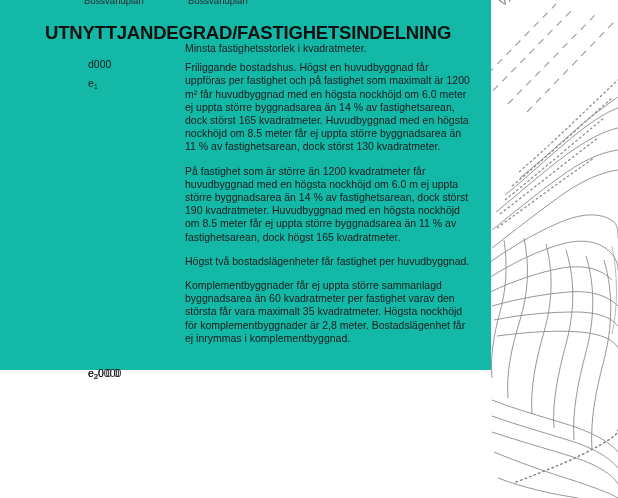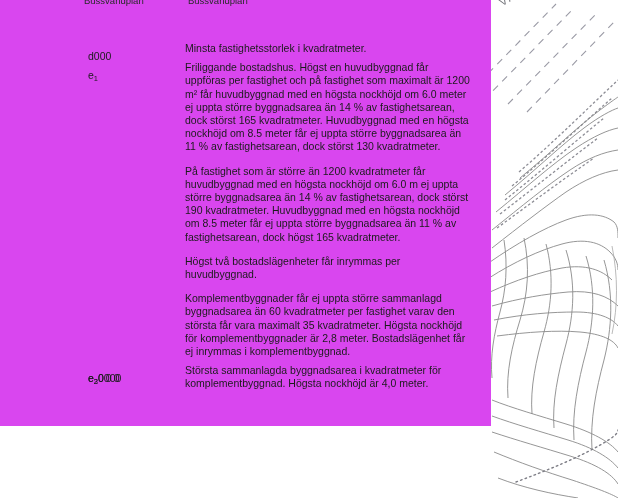--- a/index.html
+++ b/index.html
@@ -74,8 +74,8 @@
     position: absolute;
     left: 0; top: 0;
     width: 491px;
-    height: 426px;
-    background: #d946ef;
+    height: 370px;
+    background: #14b8a6;
     z-index: 3;
   }
 

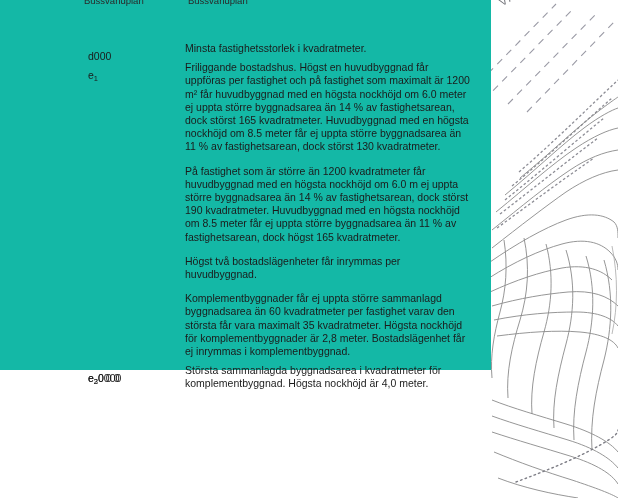--- a/index.html
+++ b/index.html
@@ -216,6 +216,7 @@
     <div id="bus-label-left" class="bus-label">Bussvändplan</div>
     <div id="bus-label-right" class="bus-label">Bussvändplan</div>
 
+    <div id="page-title">UTNYTTJANDEGRAD/FASTIGHETSINDELNING</div>
 
     <div id="legend-list">
 

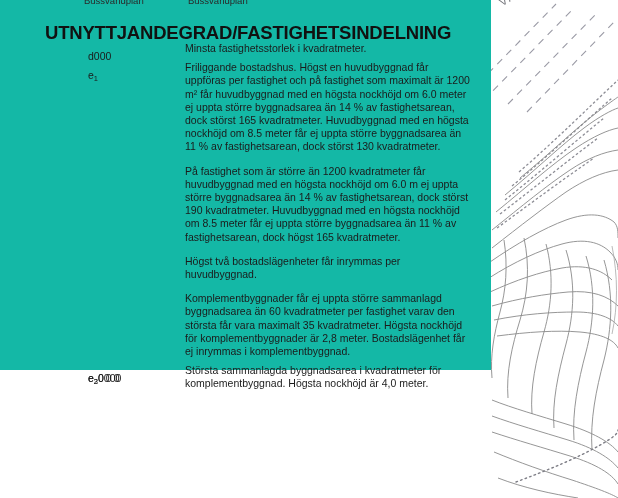--- a/index.html
+++ b/index.html
@@ -118,7 +118,7 @@
   .legend-code {
     position: absolute;
     left: 88px;
-    top: 8px;
+    top: 16px;
     width: 92px;
     font-size: 10.5px;
     color: #1b1b1b;

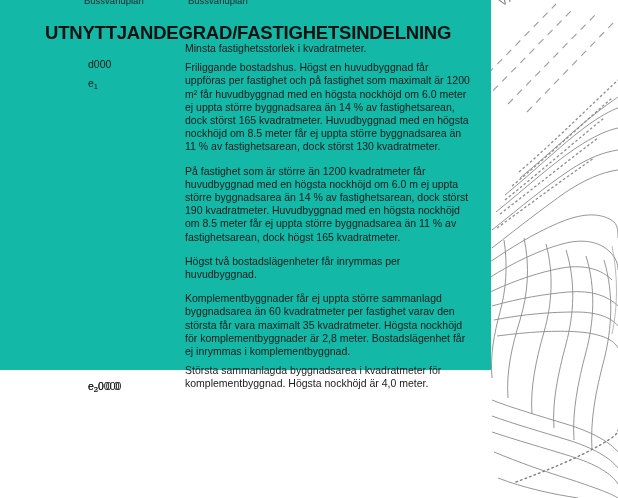--- a/index.html
+++ b/index.html
@@ -232,7 +232,7 @@
         <div class="legend-desc">
           <p>Friliggande bostadshus. Högst en huvudbyggnad får uppföras per fastighet och på fastighet som maximalt är 1200 m² får huvudbyggnad med en högsta nockhöjd om 6.0 meter ej uppta större byggnadsarea än 14 % av fastighetsarean, dock störst 165 kvadratmeter. Huvudbyggnad med en högsta nockhöjd om 8.5 meter får ej uppta större byggnadsarea än 11 % av fastighetsarean, dock störst 130 kvadratmeter.</p>
           <p>På fastighet som är större än 1200 kvadratmeter får huvudbyggnad med en högsta nockhöjd om 6.0 m ej uppta större byggnadsarea än 14 % av fastighetsarean, dock störst 190 kvadratmeter. Huvudbyggnad med en högsta nockhöjd om 8.5 meter får ej uppta större byggnadsarea än 11 % av fastighetsarean, dock högst 165 kvadratmeter.</p>
-          <p>Högst två bostadslägenheter får inrymmas per huvudbyggnad.</p>
+          <p>Högst två bostadslägenheter får fastighet per huvudbyggnad.</p>
           <p>Komplementbyggnader får ej uppta större sammanlagd byggnadsarea än 60 kvadratmeter per fastighet varav den största får vara maximalt 35 kvadratmeter. Högsta nockhöjd för komplementbyggnader är 2,8 meter. Bostadslägenhet får ej inrymmas i komplementbyggnad.</p>
         </div>
       </div>

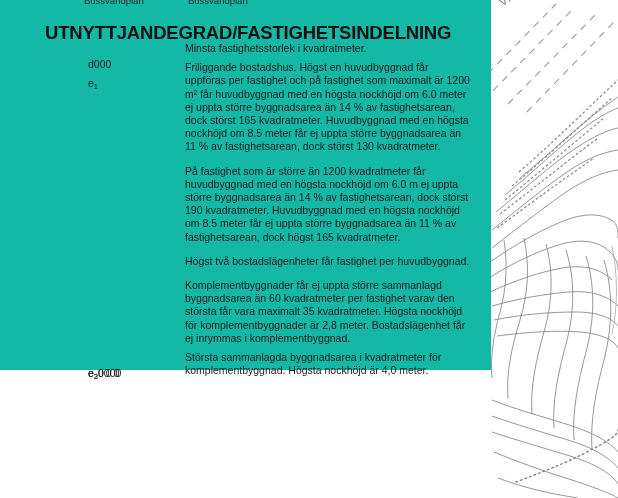--- a/index.html
+++ b/index.html
@@ -243,9 +243,6 @@
 
       <div class="legend-row">
         <div class="legend-code"><span>e</span><sub>3</sub><span class="gap">000</span></div>
-        <div class="legend-desc">
-          <p>Största sammanlagda byggnadsarea i kvadratmeter för komplementbyggnad. Högsta nockhöjd är 4,0 meter.</p>
-        </div>
       </div>
 
 

